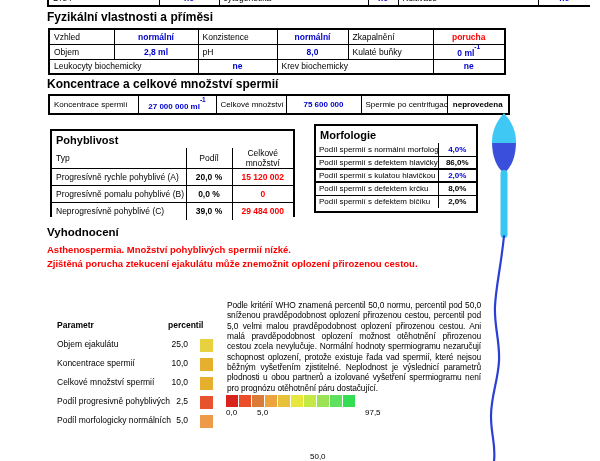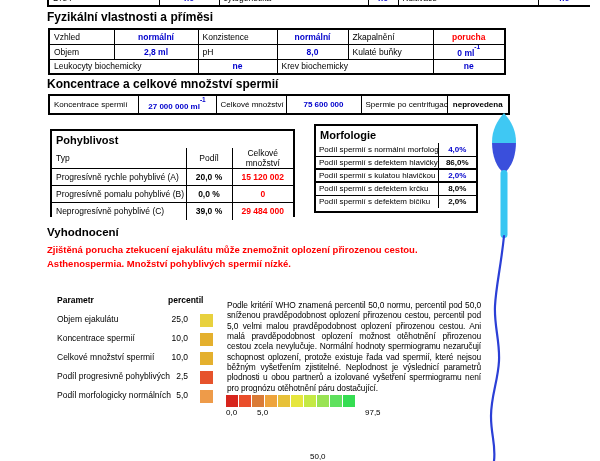--- a/index.html
+++ b/index.html
@@ -219,8 +219,8 @@
 
   <div id="h-eval">Vyhodnocení</div>
   <div id="eval-lines">
+    <div>Asthenospermia. Množství pohyblivých spermií nízké.</div>
     <div>Zjištěná porucha ztekucení ejakulátu může znemožnit oplození přirozenou cestou.</div>
-    <div>Asthenospermia. Množství pohyblivých spermií nízké.</div>
   </div>
 
   <div id="percentiles">

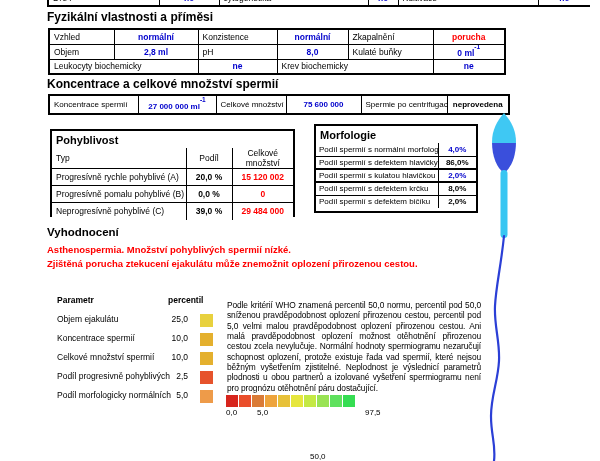--- a/index.html
+++ b/index.html
@@ -44,7 +44,7 @@
   #eval-lines { position:absolute; left:47px; top:243px; font-size:9.5px; font-weight:bold;
                 color:var(--red); line-height:13.5px; white-space:nowrap; }
 
-  #percentiles { position:absolute; left:57px; top:295px; width:156px; font-size:8.5px; color:#000; }
+  #percentiles { position:absolute; left:57px; top:320px; width:156px; font-size:8.5px; color:#000; }
   .p-header { position:relative; height:13px; font-weight:bold; margin-bottom:6px; }
   .p-header .ph2 { position:absolute; left:111px; top:0; }
   .p-row { position:relative; height:13px; margin-bottom:6px; white-space:nowrap; }

